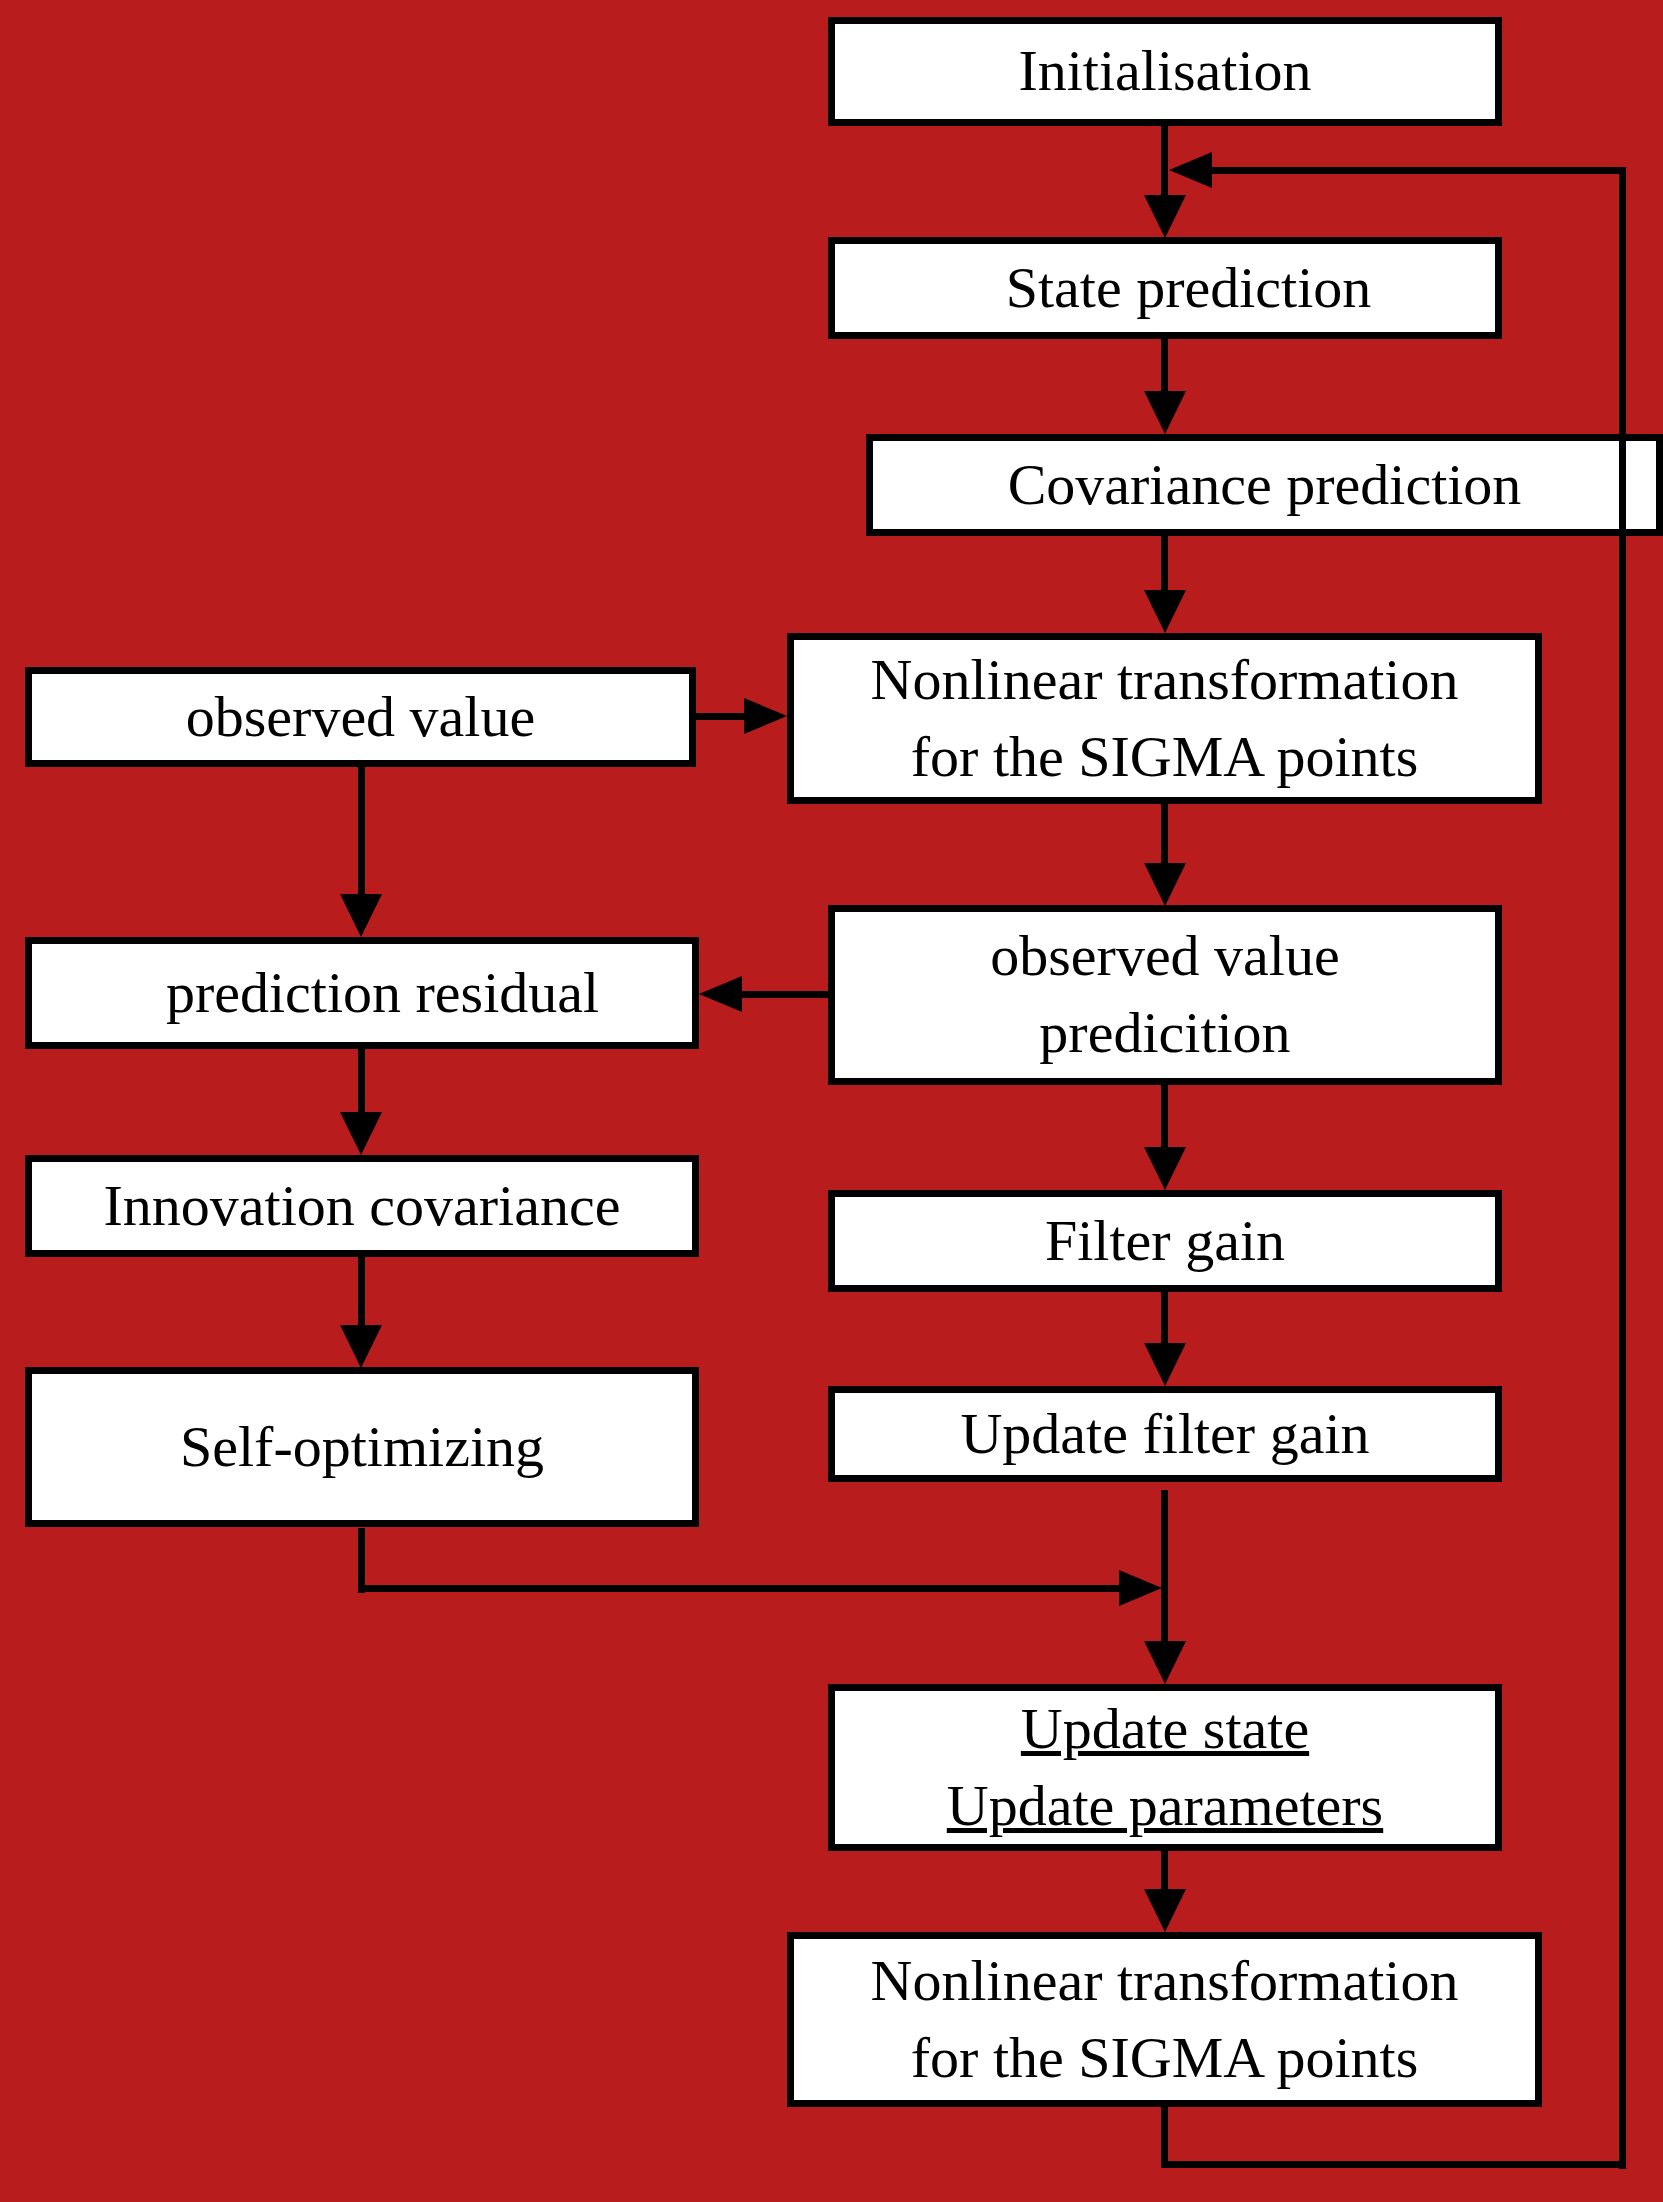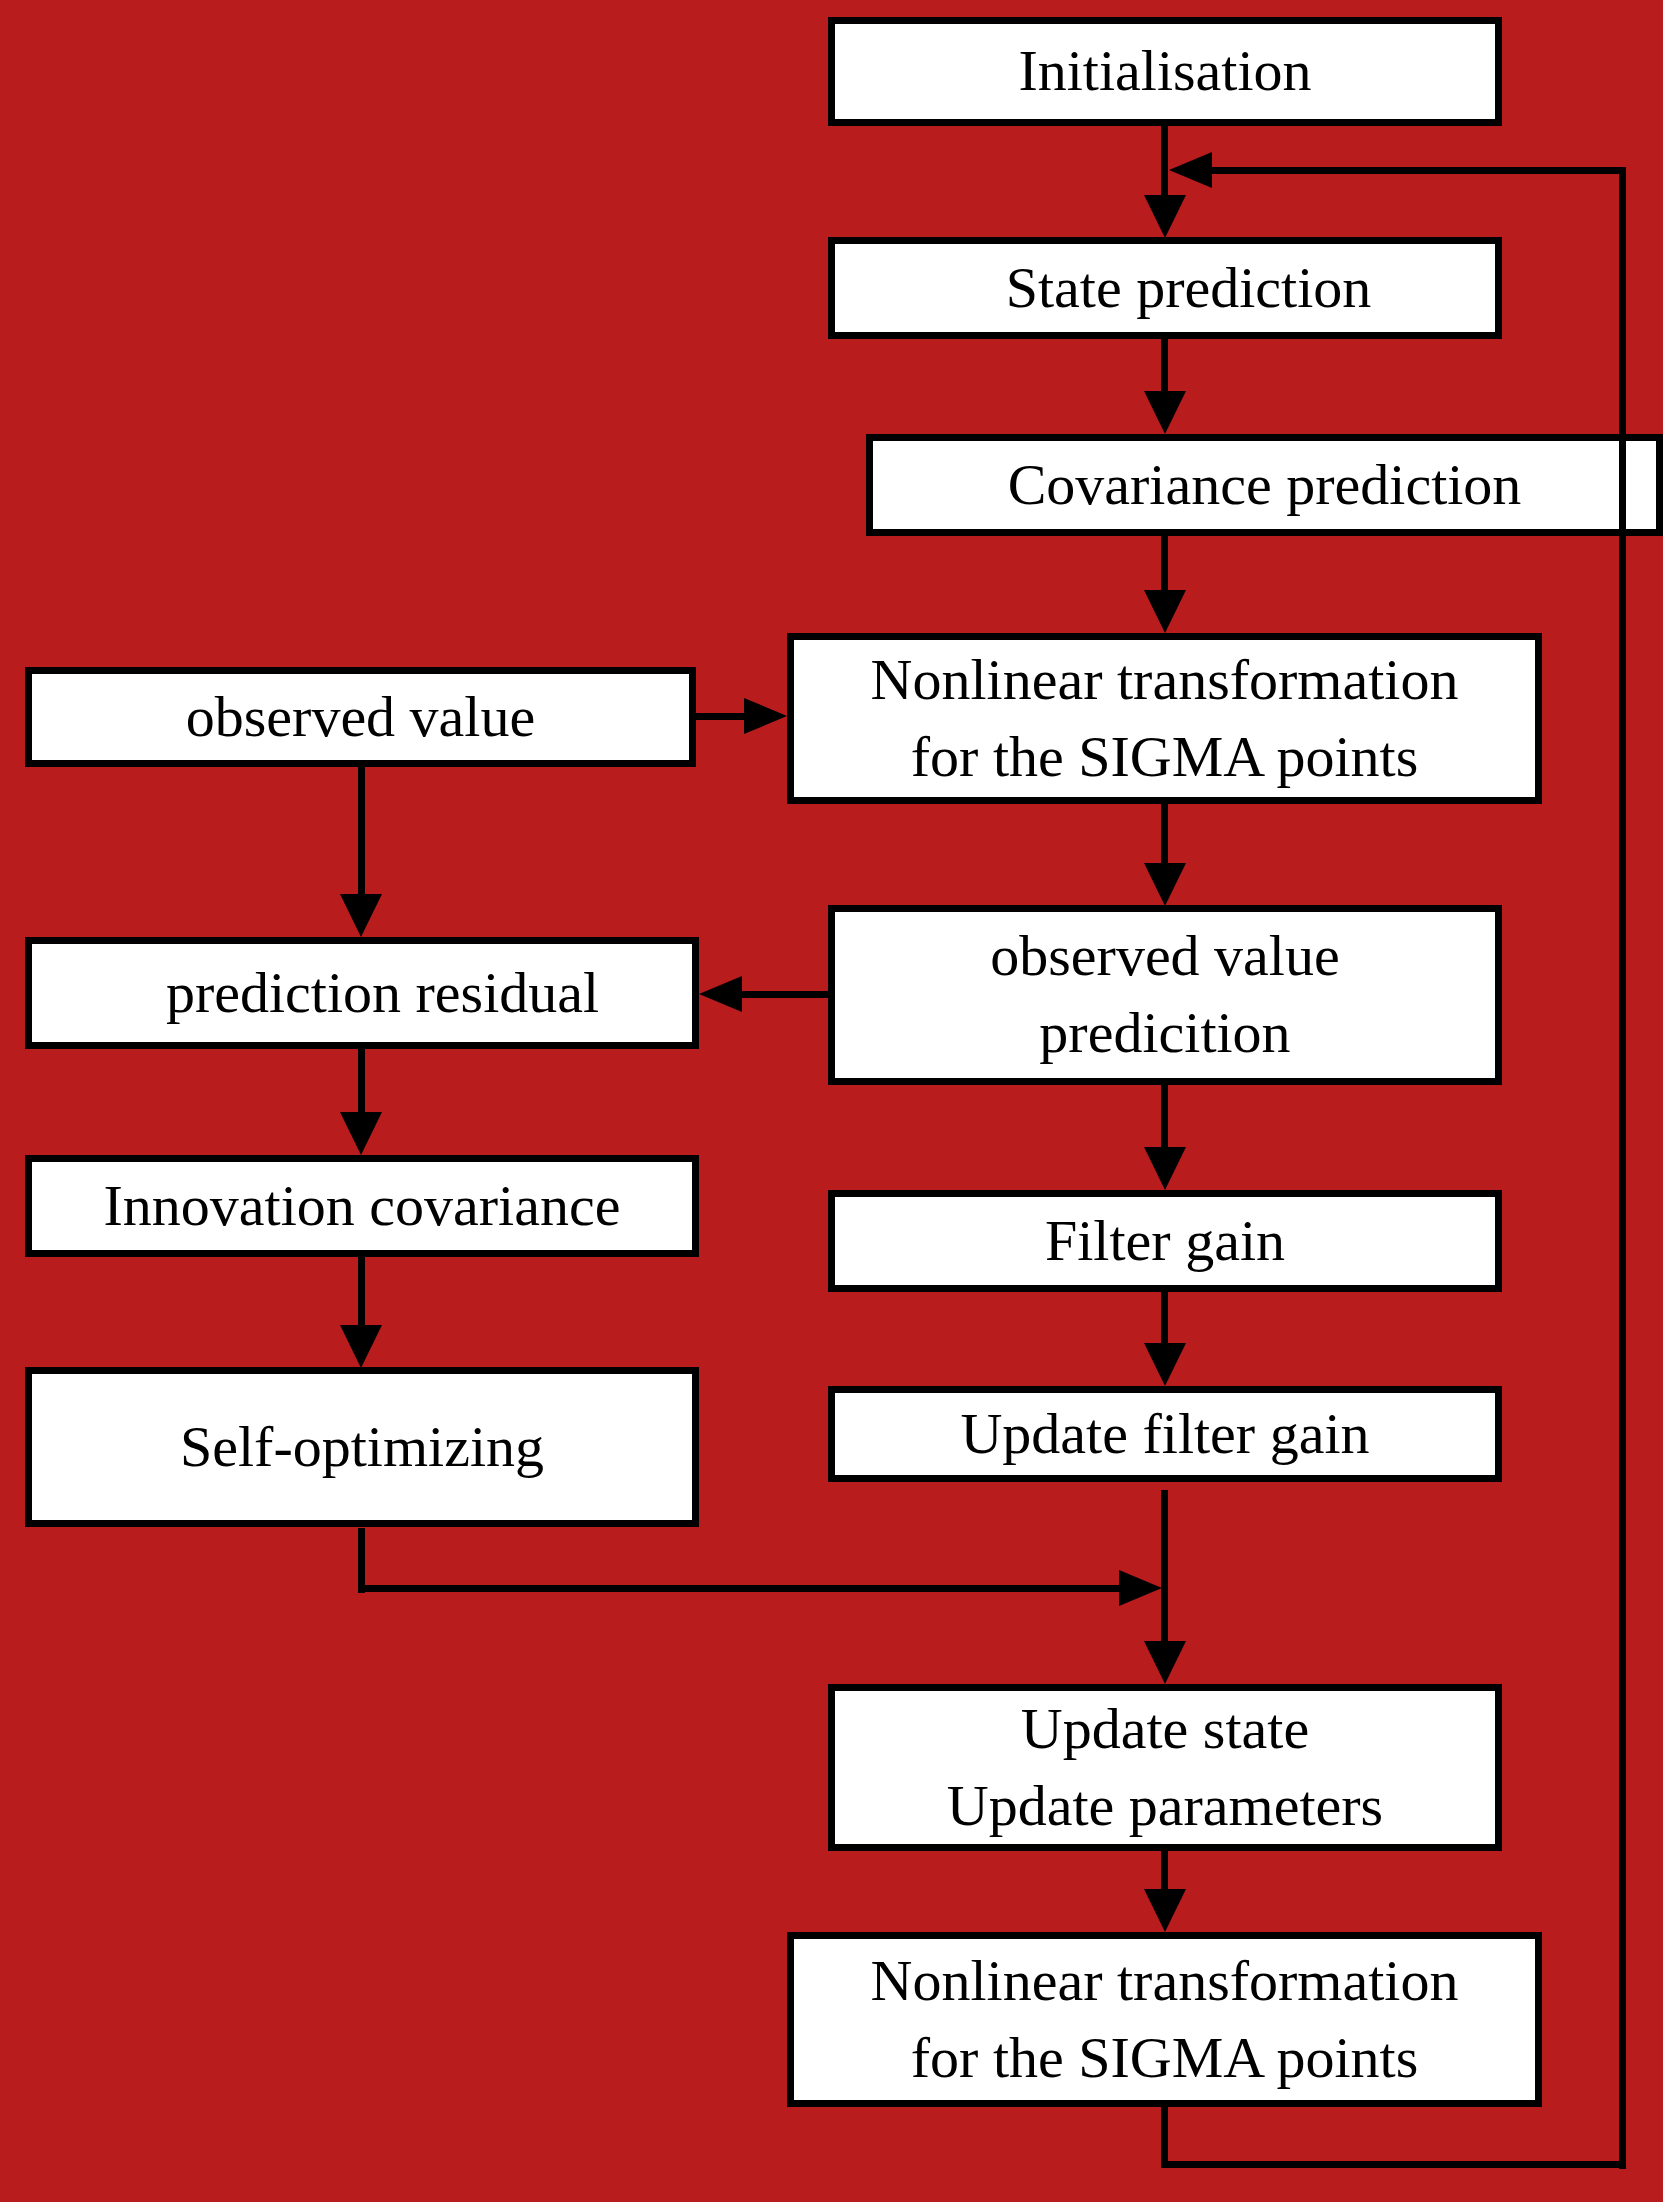--- a/index.html
+++ b/index.html
@@ -96,7 +96,7 @@
     <div class="node" style="left: 828px; top: 1386px; width: 674px; height: 96px;">
       <span class="line">Update filter gain</span>
     </div>
-    <div class="node" style="left: 828px; top: 1684px; width: 674px; height: 167px;">
+    <div class="node" style="left: 828px; top: 1684px; width: 674px; height: 167px; text-decoration: underline;">
       <span class="line">Update state</span>
       <span class="line">Update parameters</span>
     </div>

